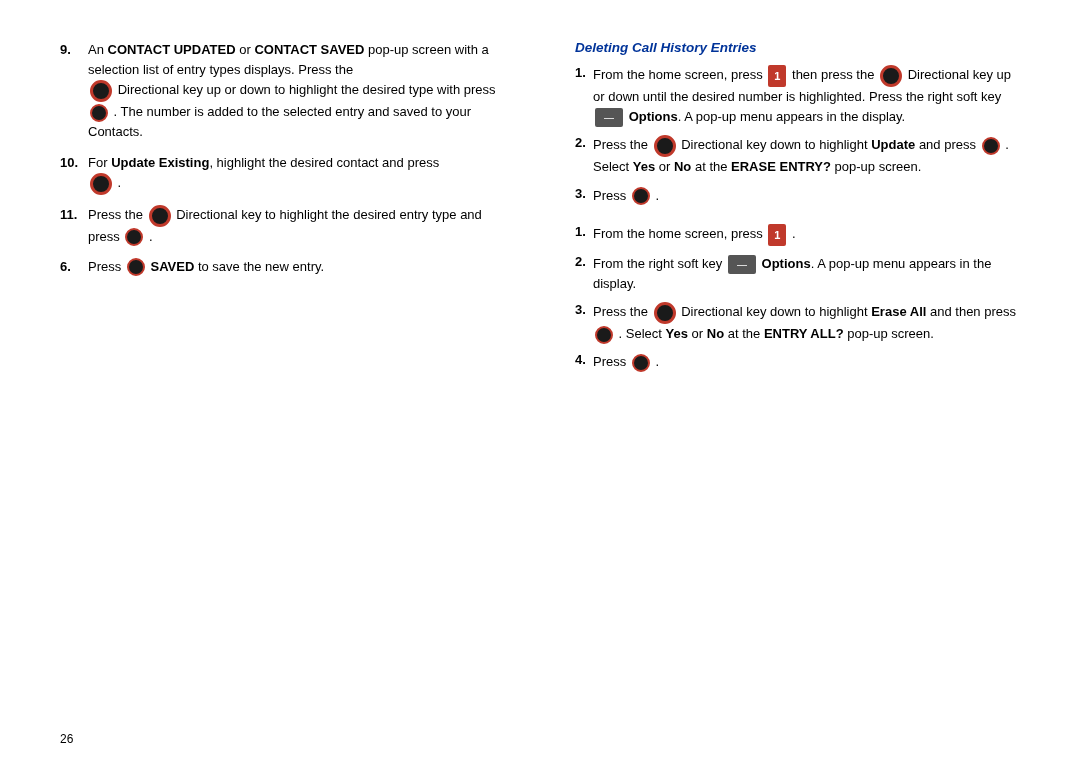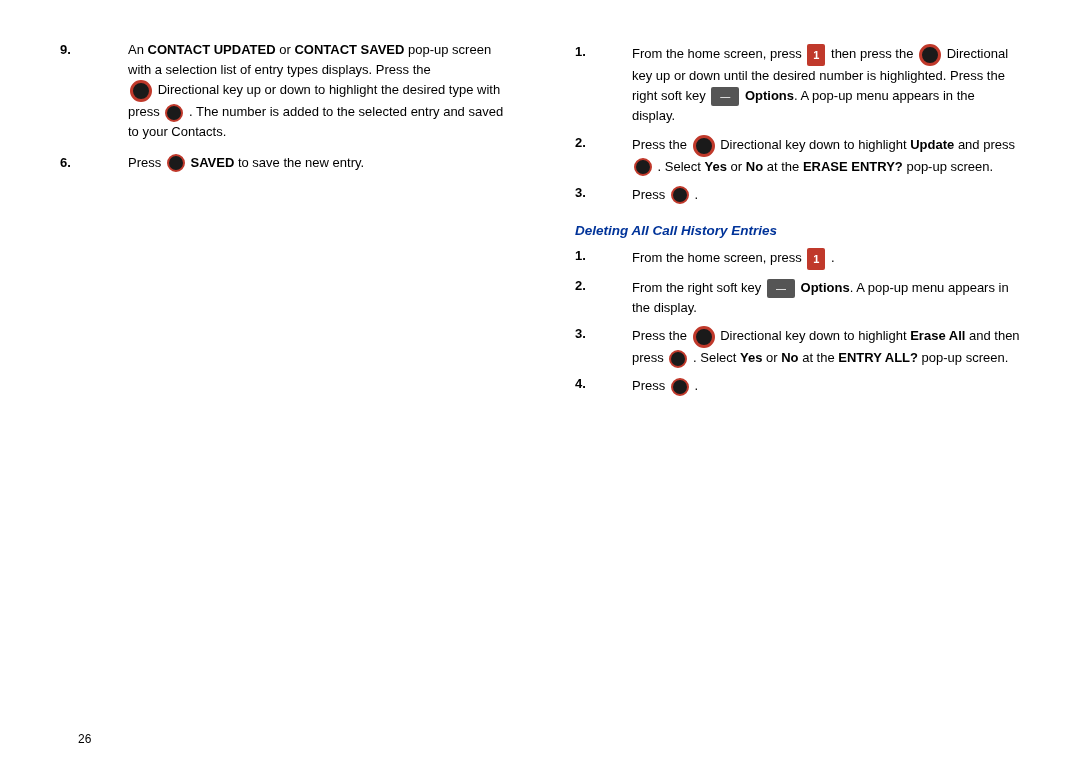--- a/index.html
+++ b/index.html
@@ -47,7 +47,6 @@
     .step-content {
       flex: 1;
       line-height: 1.55;
-      margin-left: 40px;
     }
     .inline-icon {
       display: inline-block;

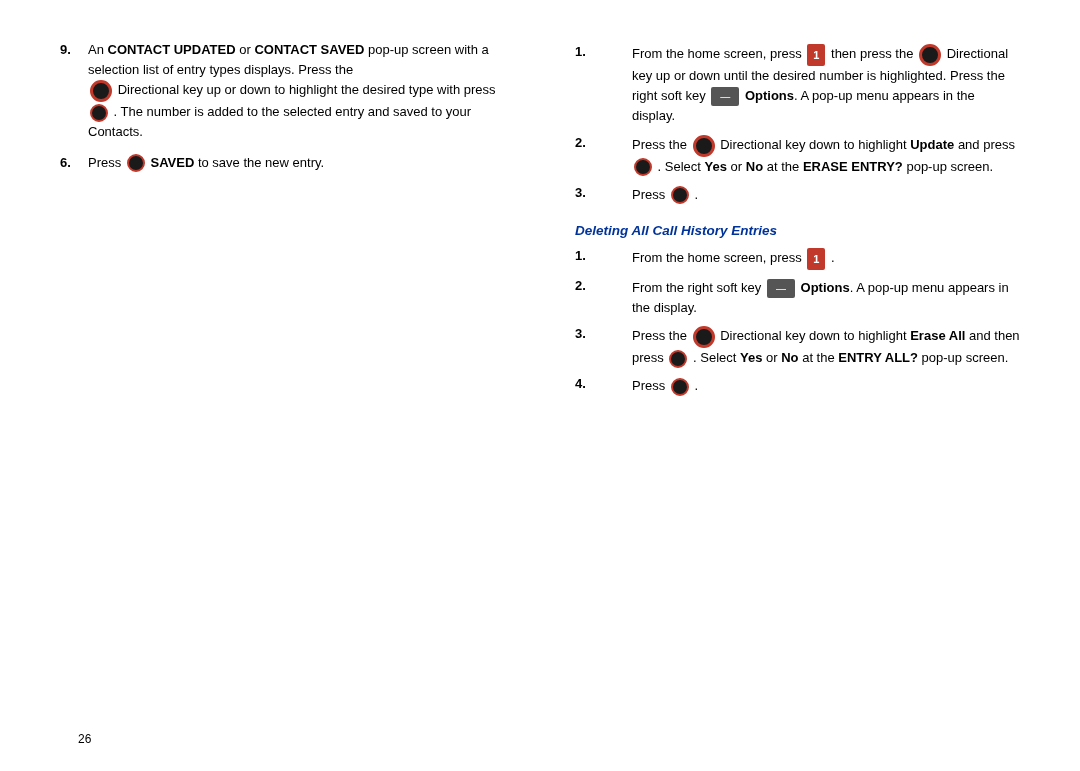--- a/index.html
+++ b/index.html
@@ -160,6 +160,7 @@
     <div class="right-col">
 
       <div class="section">
+        <div class="section-title">Deleting Call History Entries</div>
         <div class="sub-steps">
 
           <div class="sub-step">

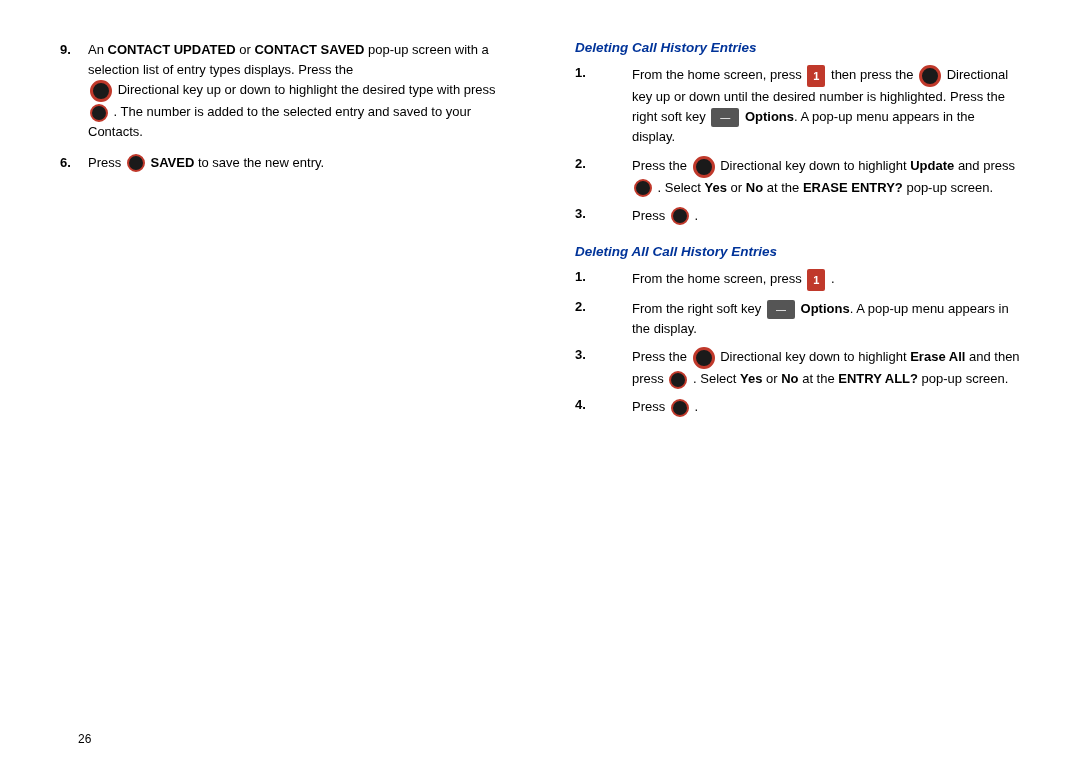--- a/index.html
+++ b/index.html
@@ -125,7 +125,6 @@
     .sub-step-content {
       flex: 1;
       line-height: 1.55;
-      margin-left: 39px;
     }
   </style>
 </head>

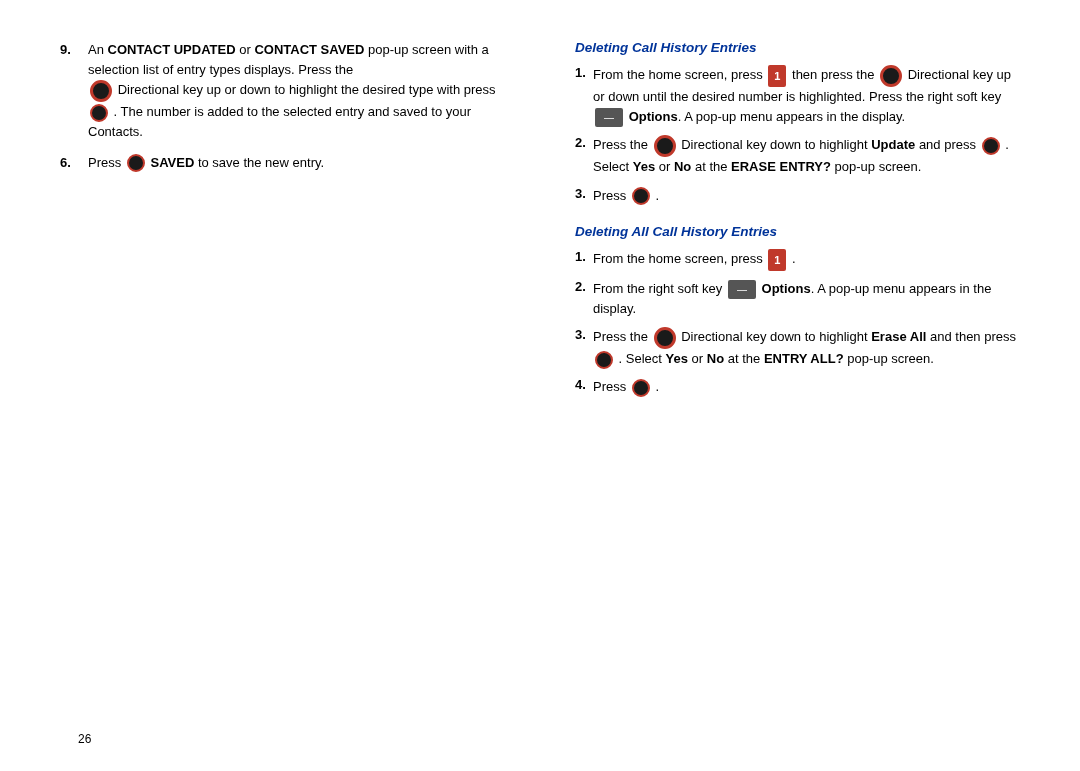--- a/index.html
+++ b/index.html
@@ -145,6 +145,14 @@
         </div>
       </div>
 
+      <div class="step-item">
+        <div class="step-num">10.</div>
+        <div class="step-content">
+          <span>For </span><strong>Update Existing</strong><span>, highlight the desired contact and press</span>
+          <br>
+          <span class="inline-icon"></span><span> .</span>
+        </div>
+      </div>
 
 
       <div class="step-item">

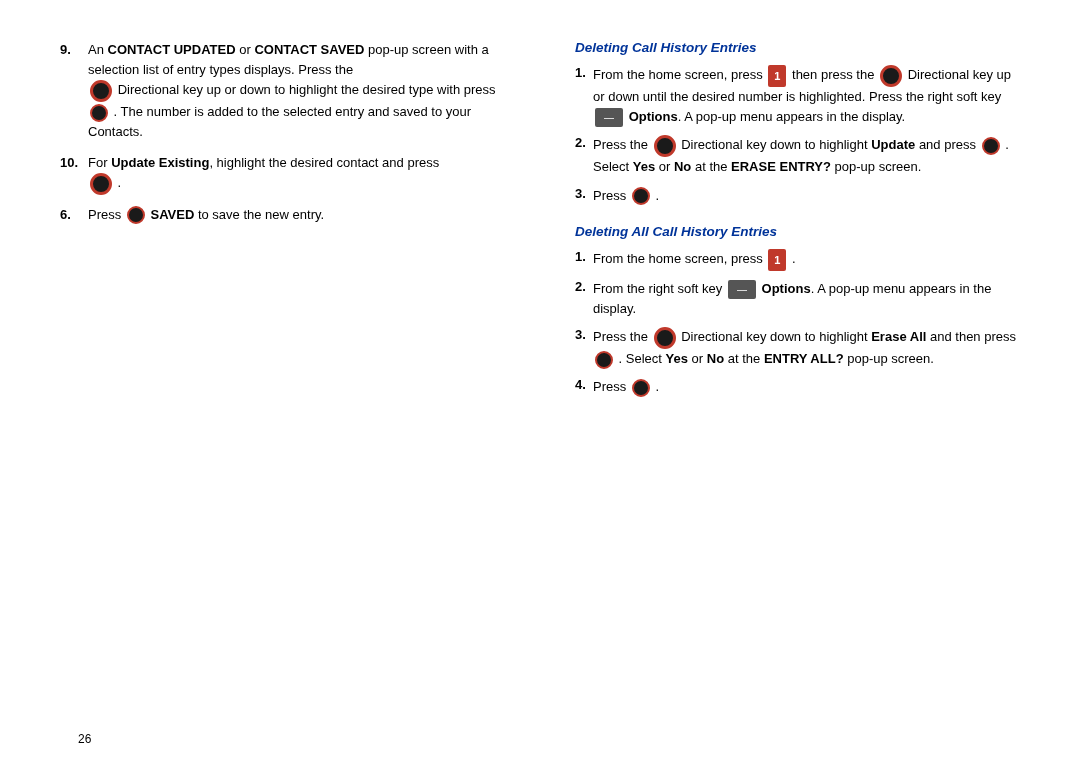--- a/index.html
+++ b/index.html
@@ -154,6 +154,12 @@
         </div>
       </div>
 
+      <div class="step-item">
+        <div class="step-num">11.</div>
+        <div class="step-content">
+          <span>Press the </span><span class="inline-icon"></span><span> Directional key to highlight the desired entry type and press </span><span class="inline-icon-small"></span><span> .</span>
+        </div>
+      </div>
 
       <div class="step-item">
         <div class="step-num">6.</div>

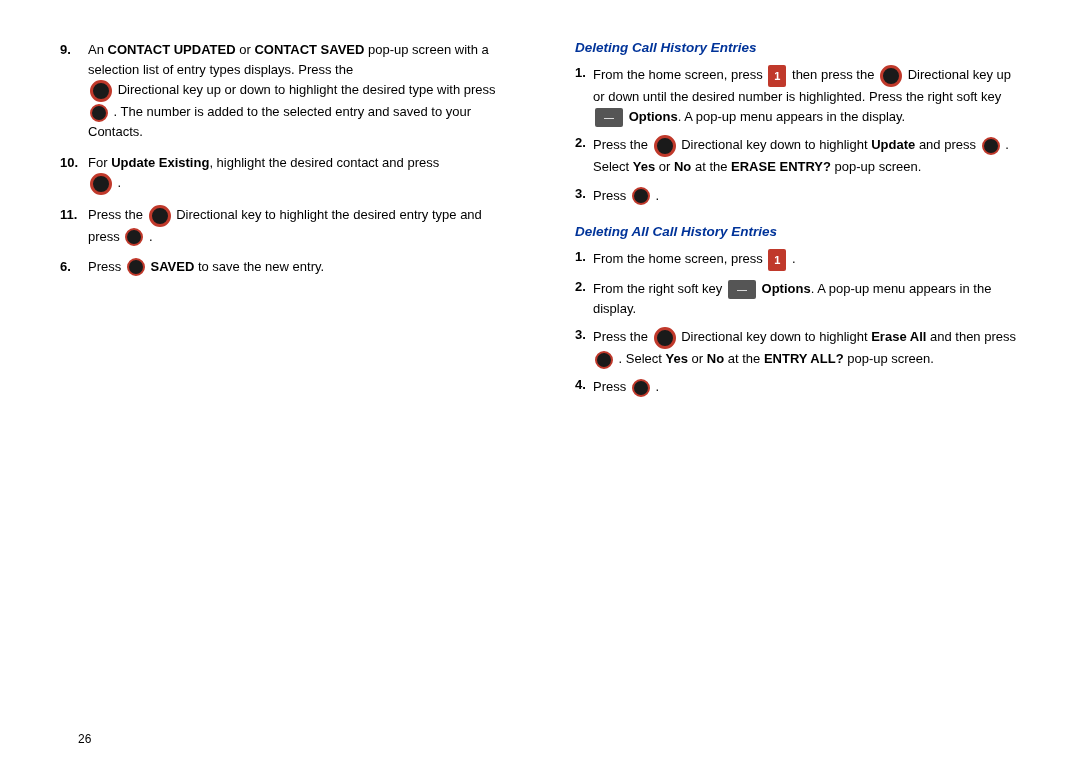--- a/index.html
+++ b/index.html
@@ -202,7 +202,6 @@
       </div>
 
       <div class="section" style="margin-top: 18px;">
-        <div class="section-title">Deleting All Call History Entries</div>
         <div class="sub-steps">
 
           <div class="sub-step">

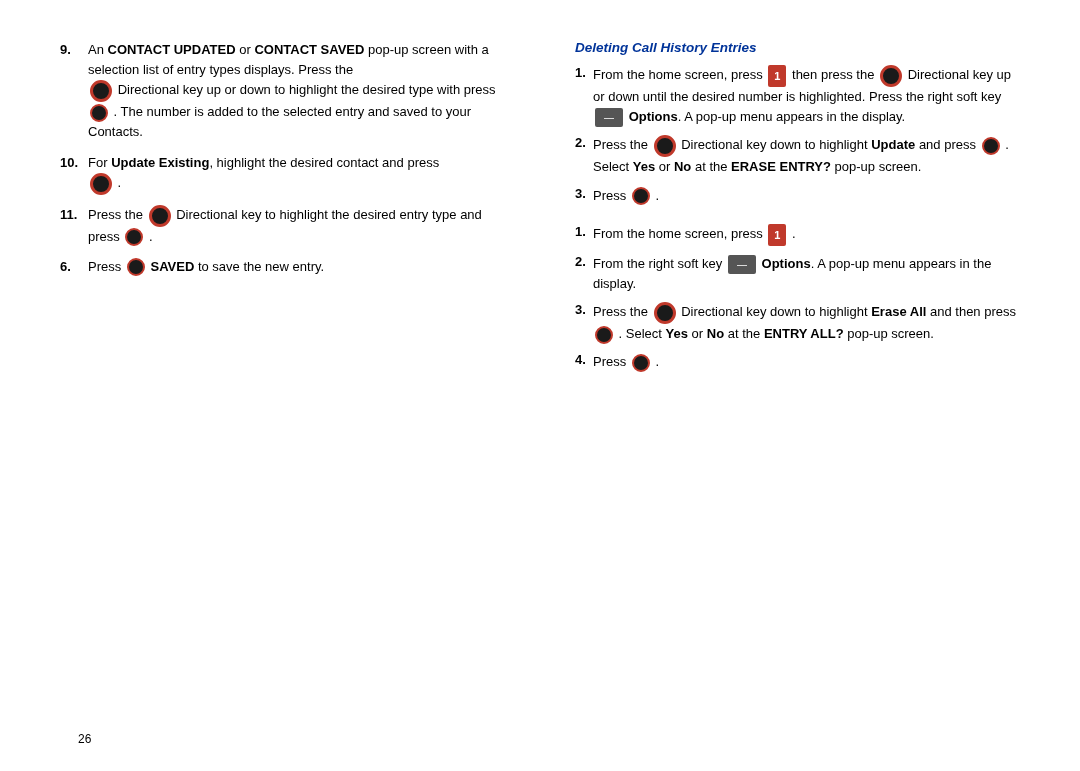--- a/index.html
+++ b/index.html
@@ -92,7 +92,7 @@
     .page-number {
       position: absolute;
       bottom: 25px;
-      left: 78px;
+      left: 60px;
       font-size: 12px;
       color: #000;
     }

